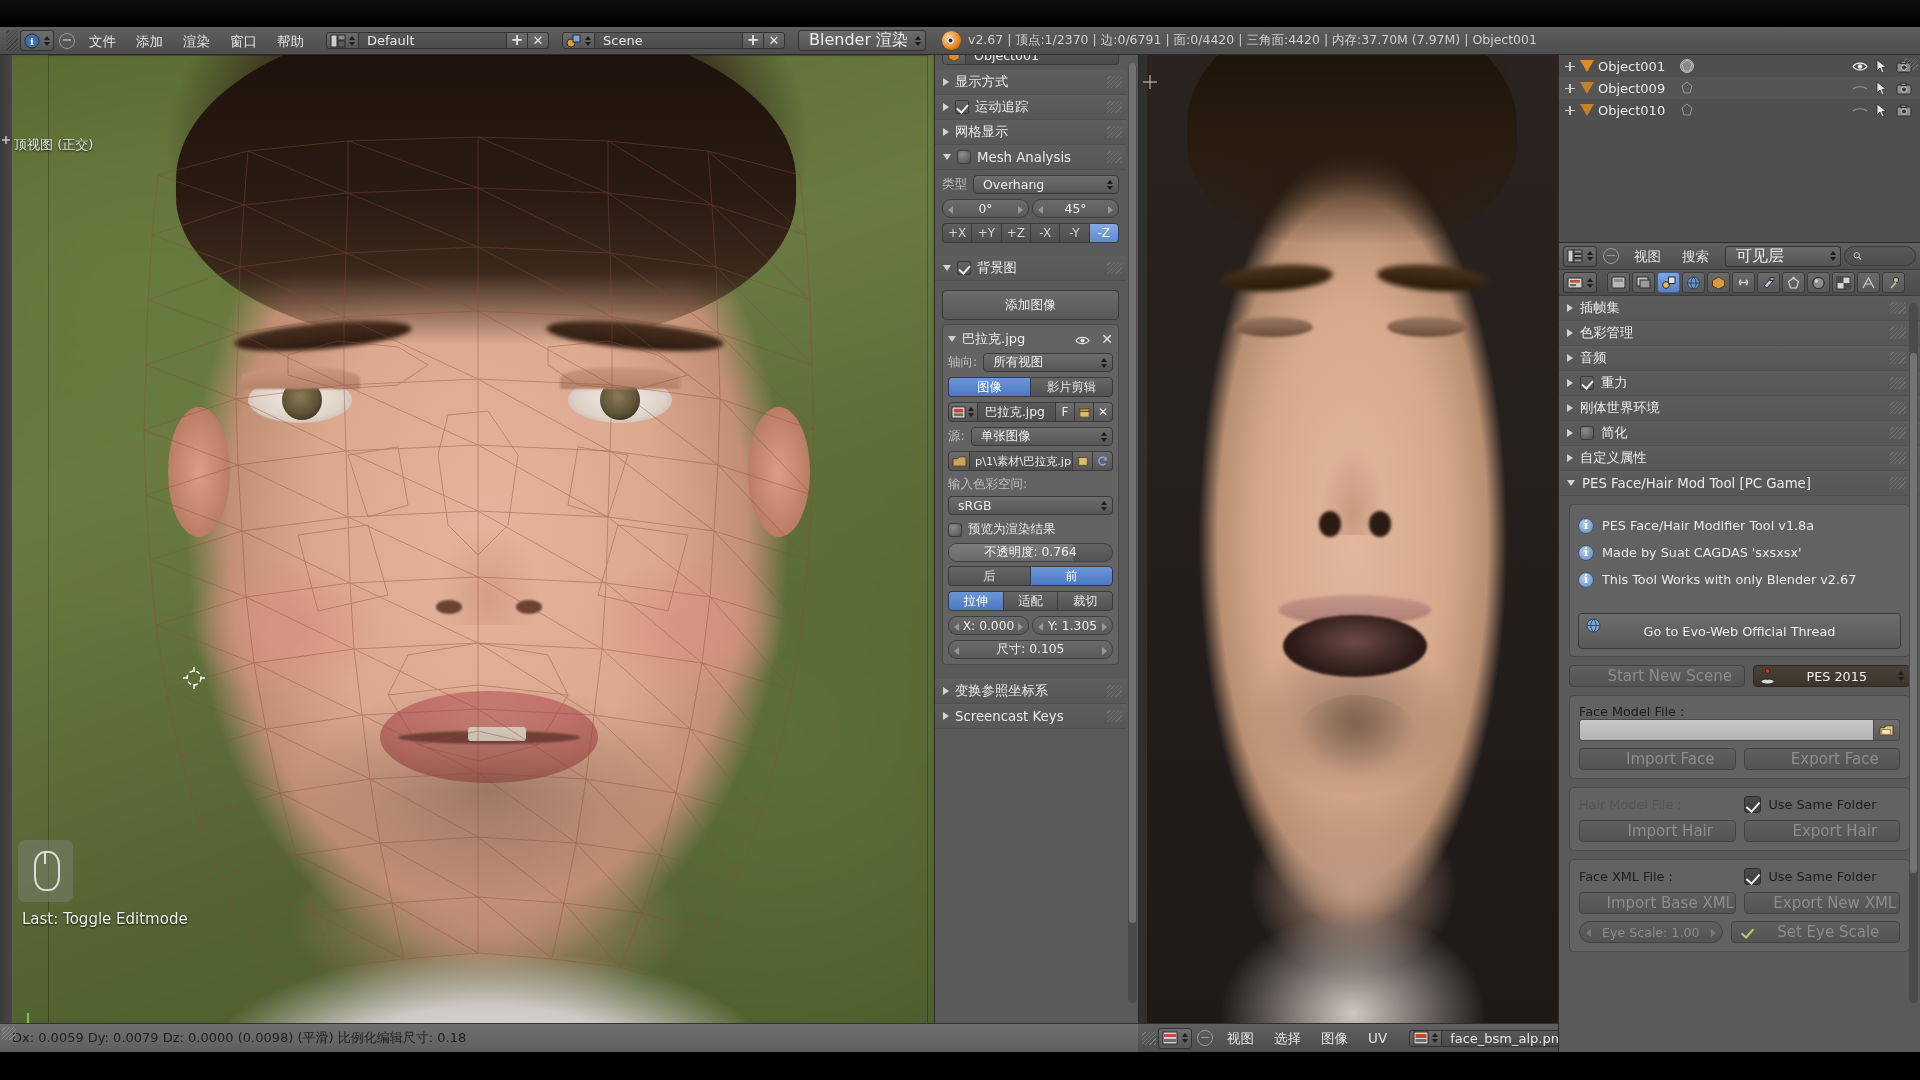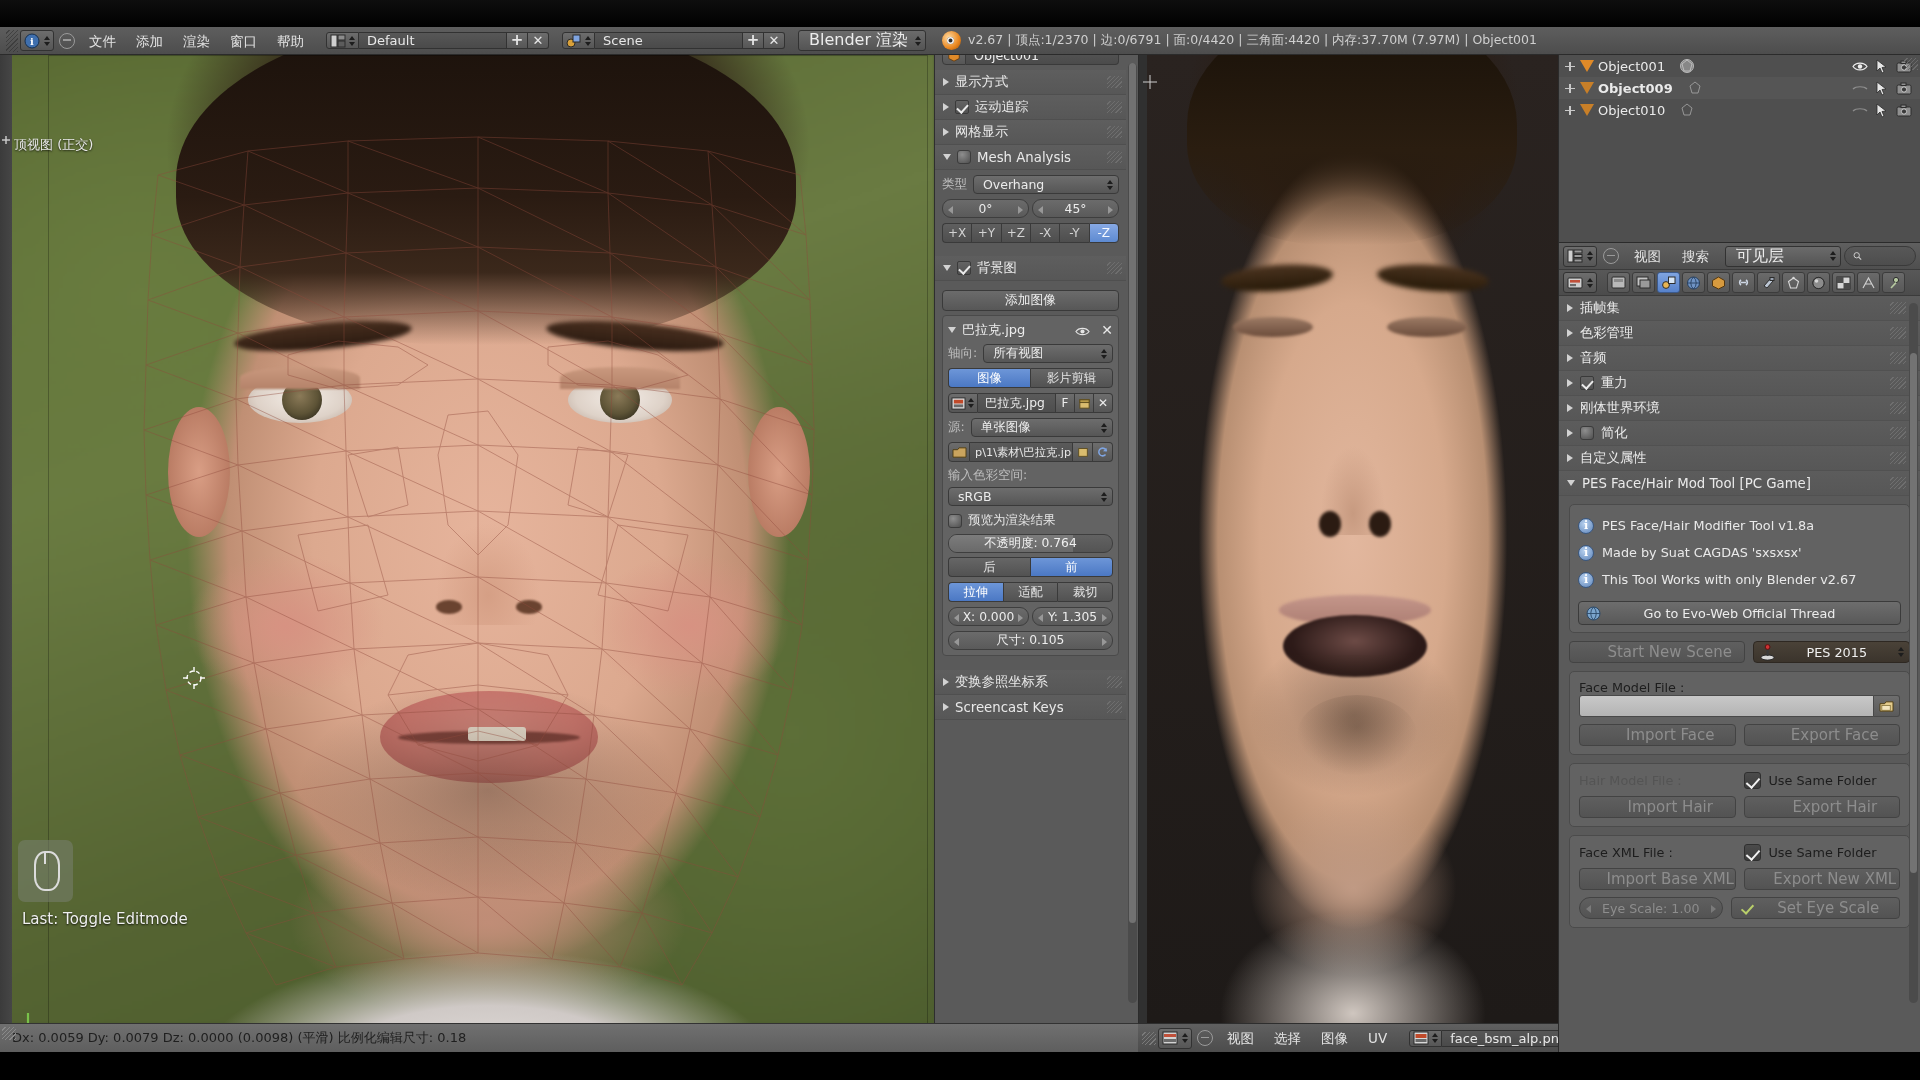--- a/index.html
+++ b/index.html
@@ -427,7 +427,7 @@
     height: 22px; display: flex; align-items: center; gap: 4px;
     padding-left: 5px; font-size: 13px; color: #eaeaea; position: relative;
   }
-  .ol-row.alt { background: rgba(255,255,255,.035); font-weight: bold; }
+  .ol-row.alt { background: rgba(255,255,255,.035); }
   .ol-plus { width: 12px; height: 12px; position: relative; flex: none; }
   .ol-plus:before, .ol-plus:after {
     content: ""; position: absolute; background: #c9c9c9;

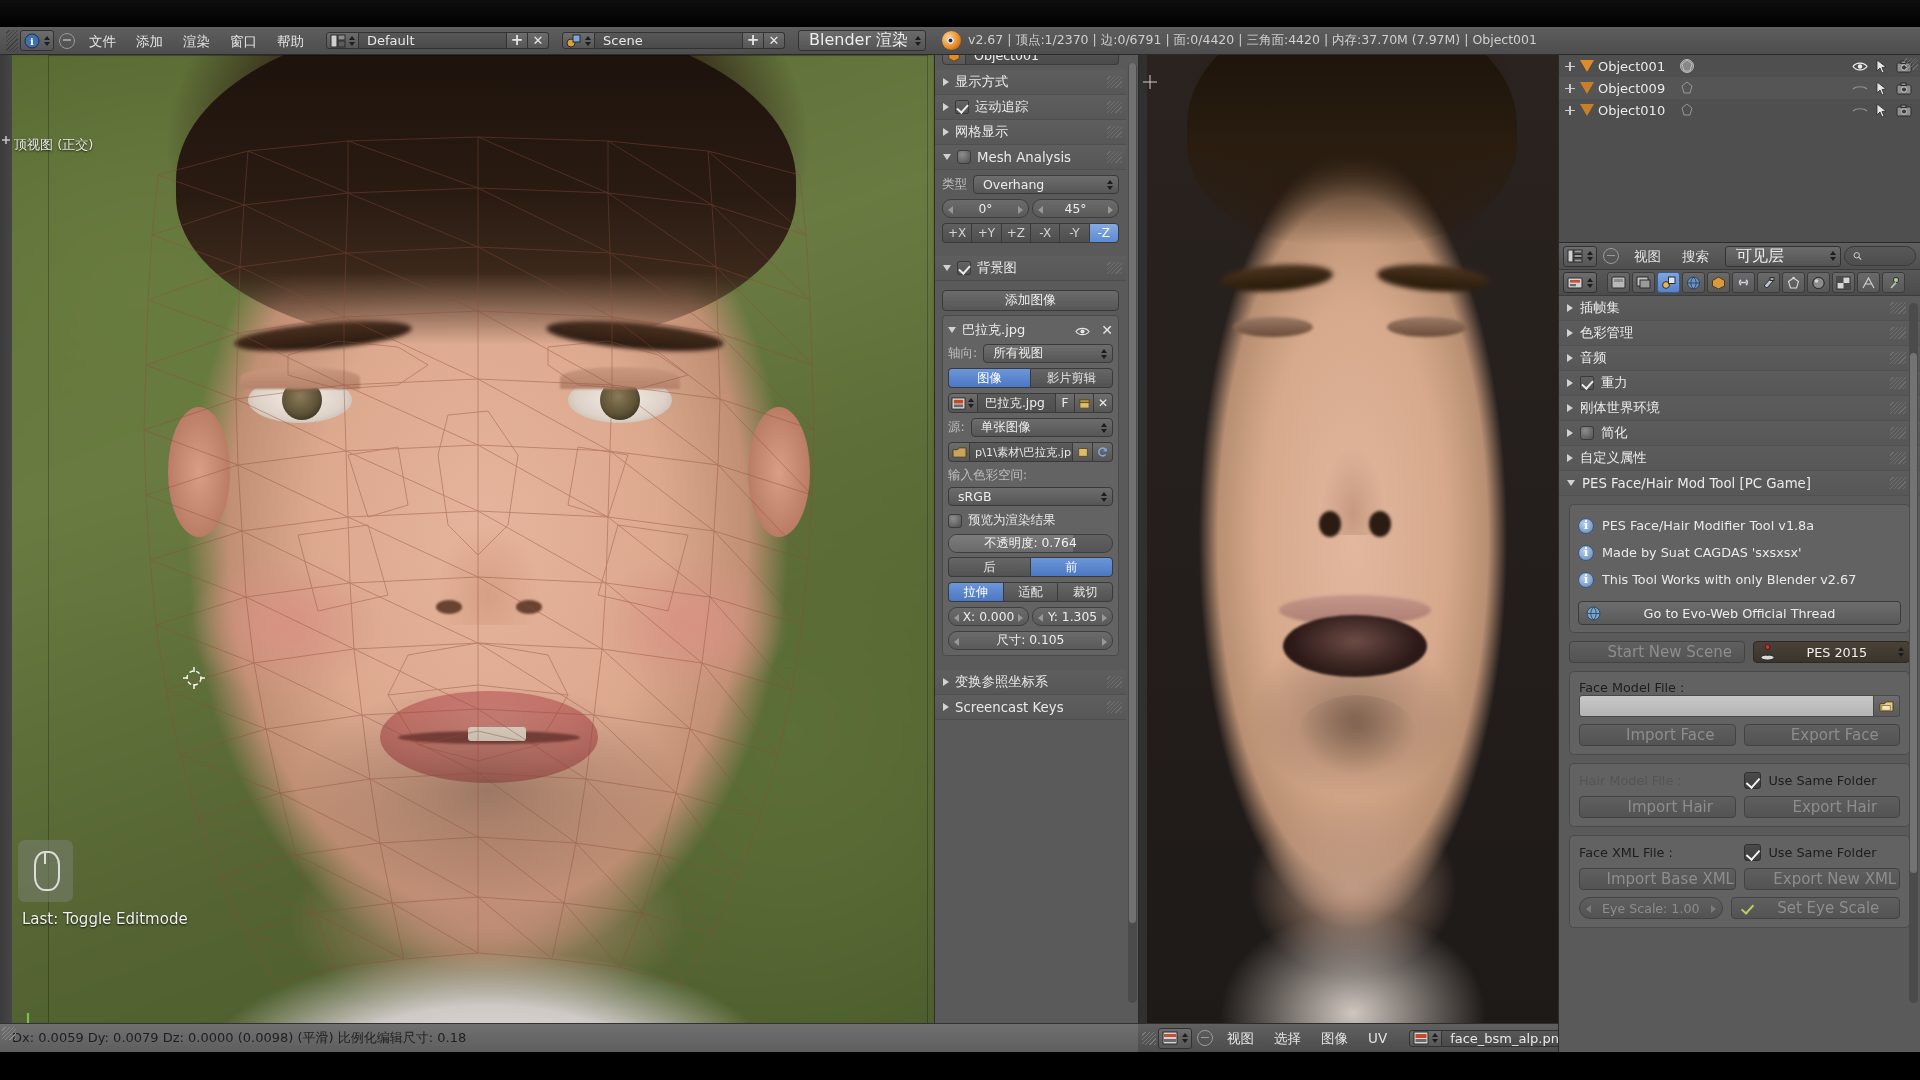--- a/index.html
+++ b/index.html
@@ -290,7 +290,7 @@
   .seg > div:last-child { border-right: 1px solid #3a3a3a; border-radius: 0 4px 4px 0; }
   .seg > div.on { background: linear-gradient(#6d96d8,#4b78c4); color: #fff; }
   .btn-wide {
-    height: 21px; border-radius: 4px; display: flex; align-items: center;
+    height: 30px; border-radius: 4px; display: flex; align-items: center;
     justify-content: center; background: linear-gradient(#6b6b6b,#575757);
     border: 1px solid #3a3a3a; color: #ededed; font-size: 12.8px; margin: 4px 0;
   }

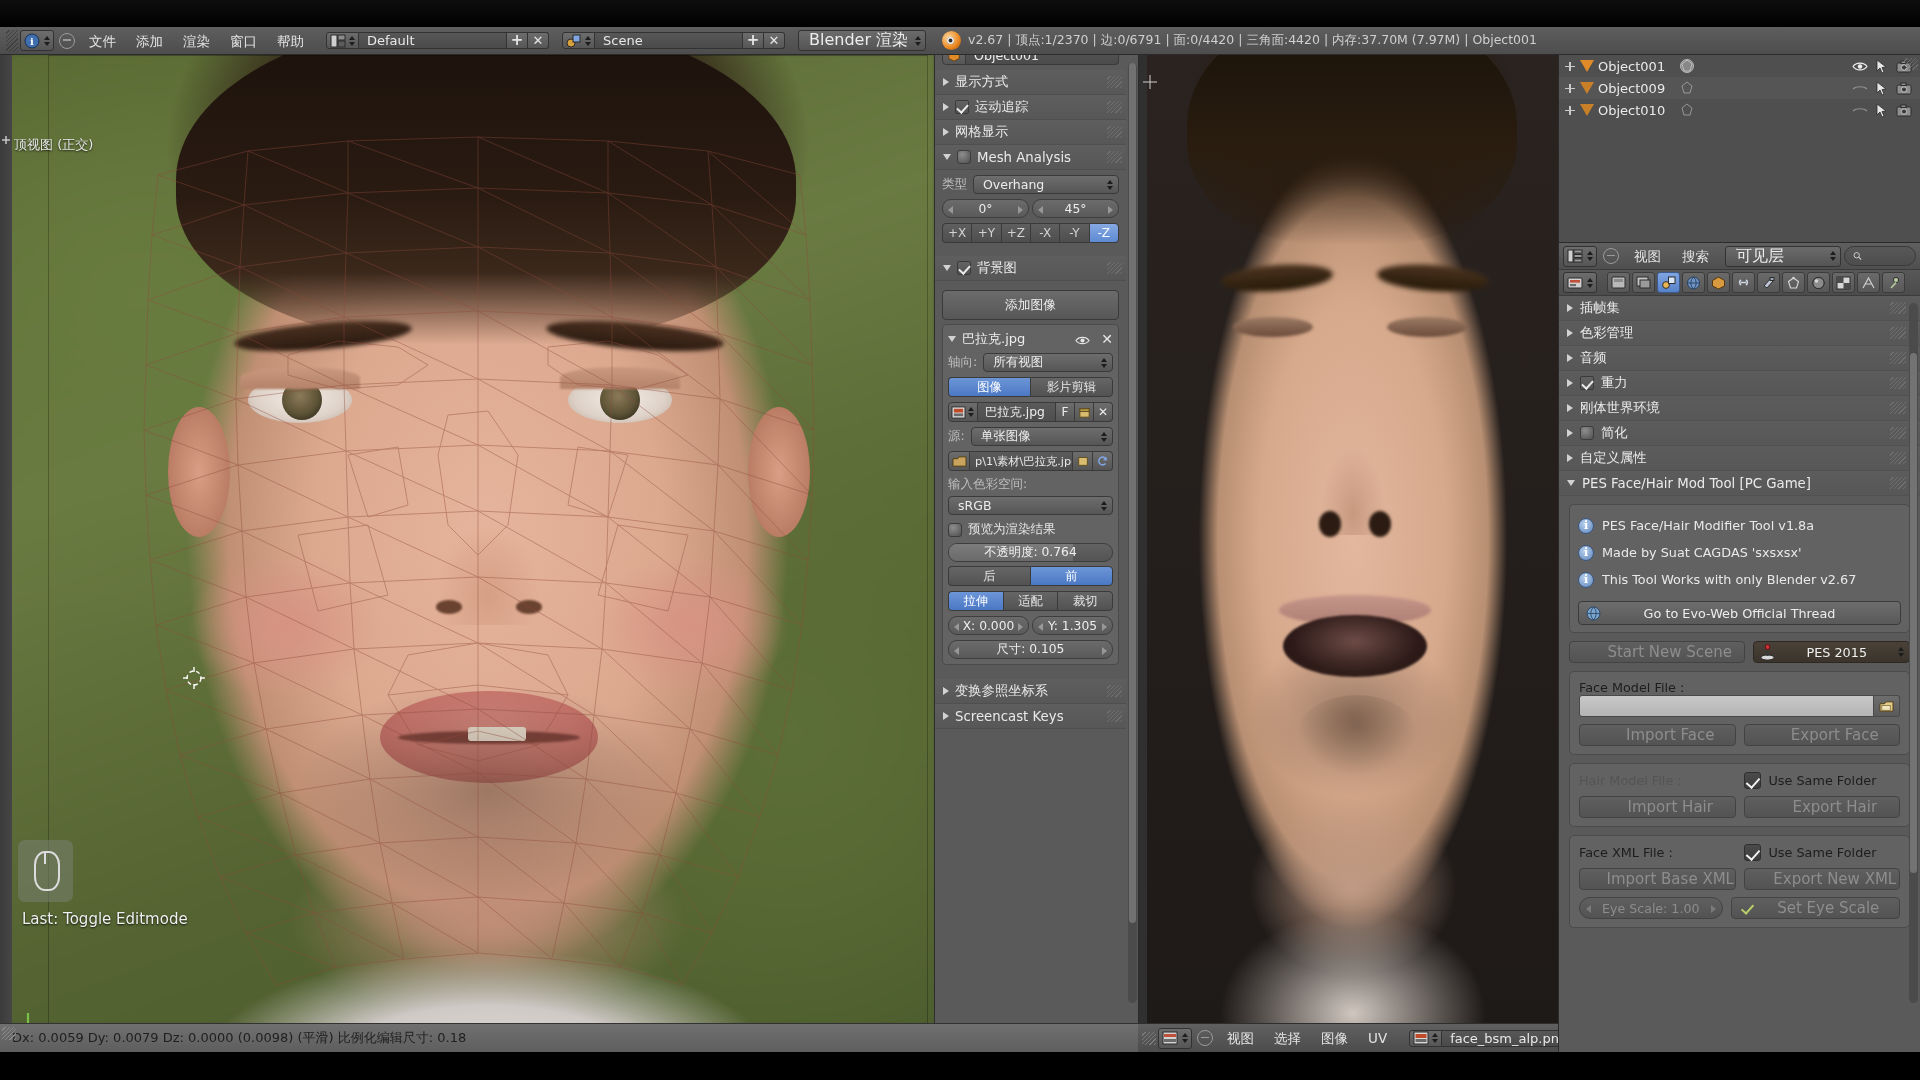--- a/index.html
+++ b/index.html
@@ -500,7 +500,7 @@
     font-weight: 700; font-family: "DejaVu Serif", serif;
   }
   .link-btn {
-    height: 24px; margin-top: 8px; border-radius: 4px;
+    height: 36px; margin-top: 20px; border-radius: 4px;
     background: linear-gradient(#6d6d6d,#595959); border: 1px solid #3b3b3b;
     display: flex; align-items: center; justify-content: center;
     color: #ececec; font-size: 12.8px; position: relative;

